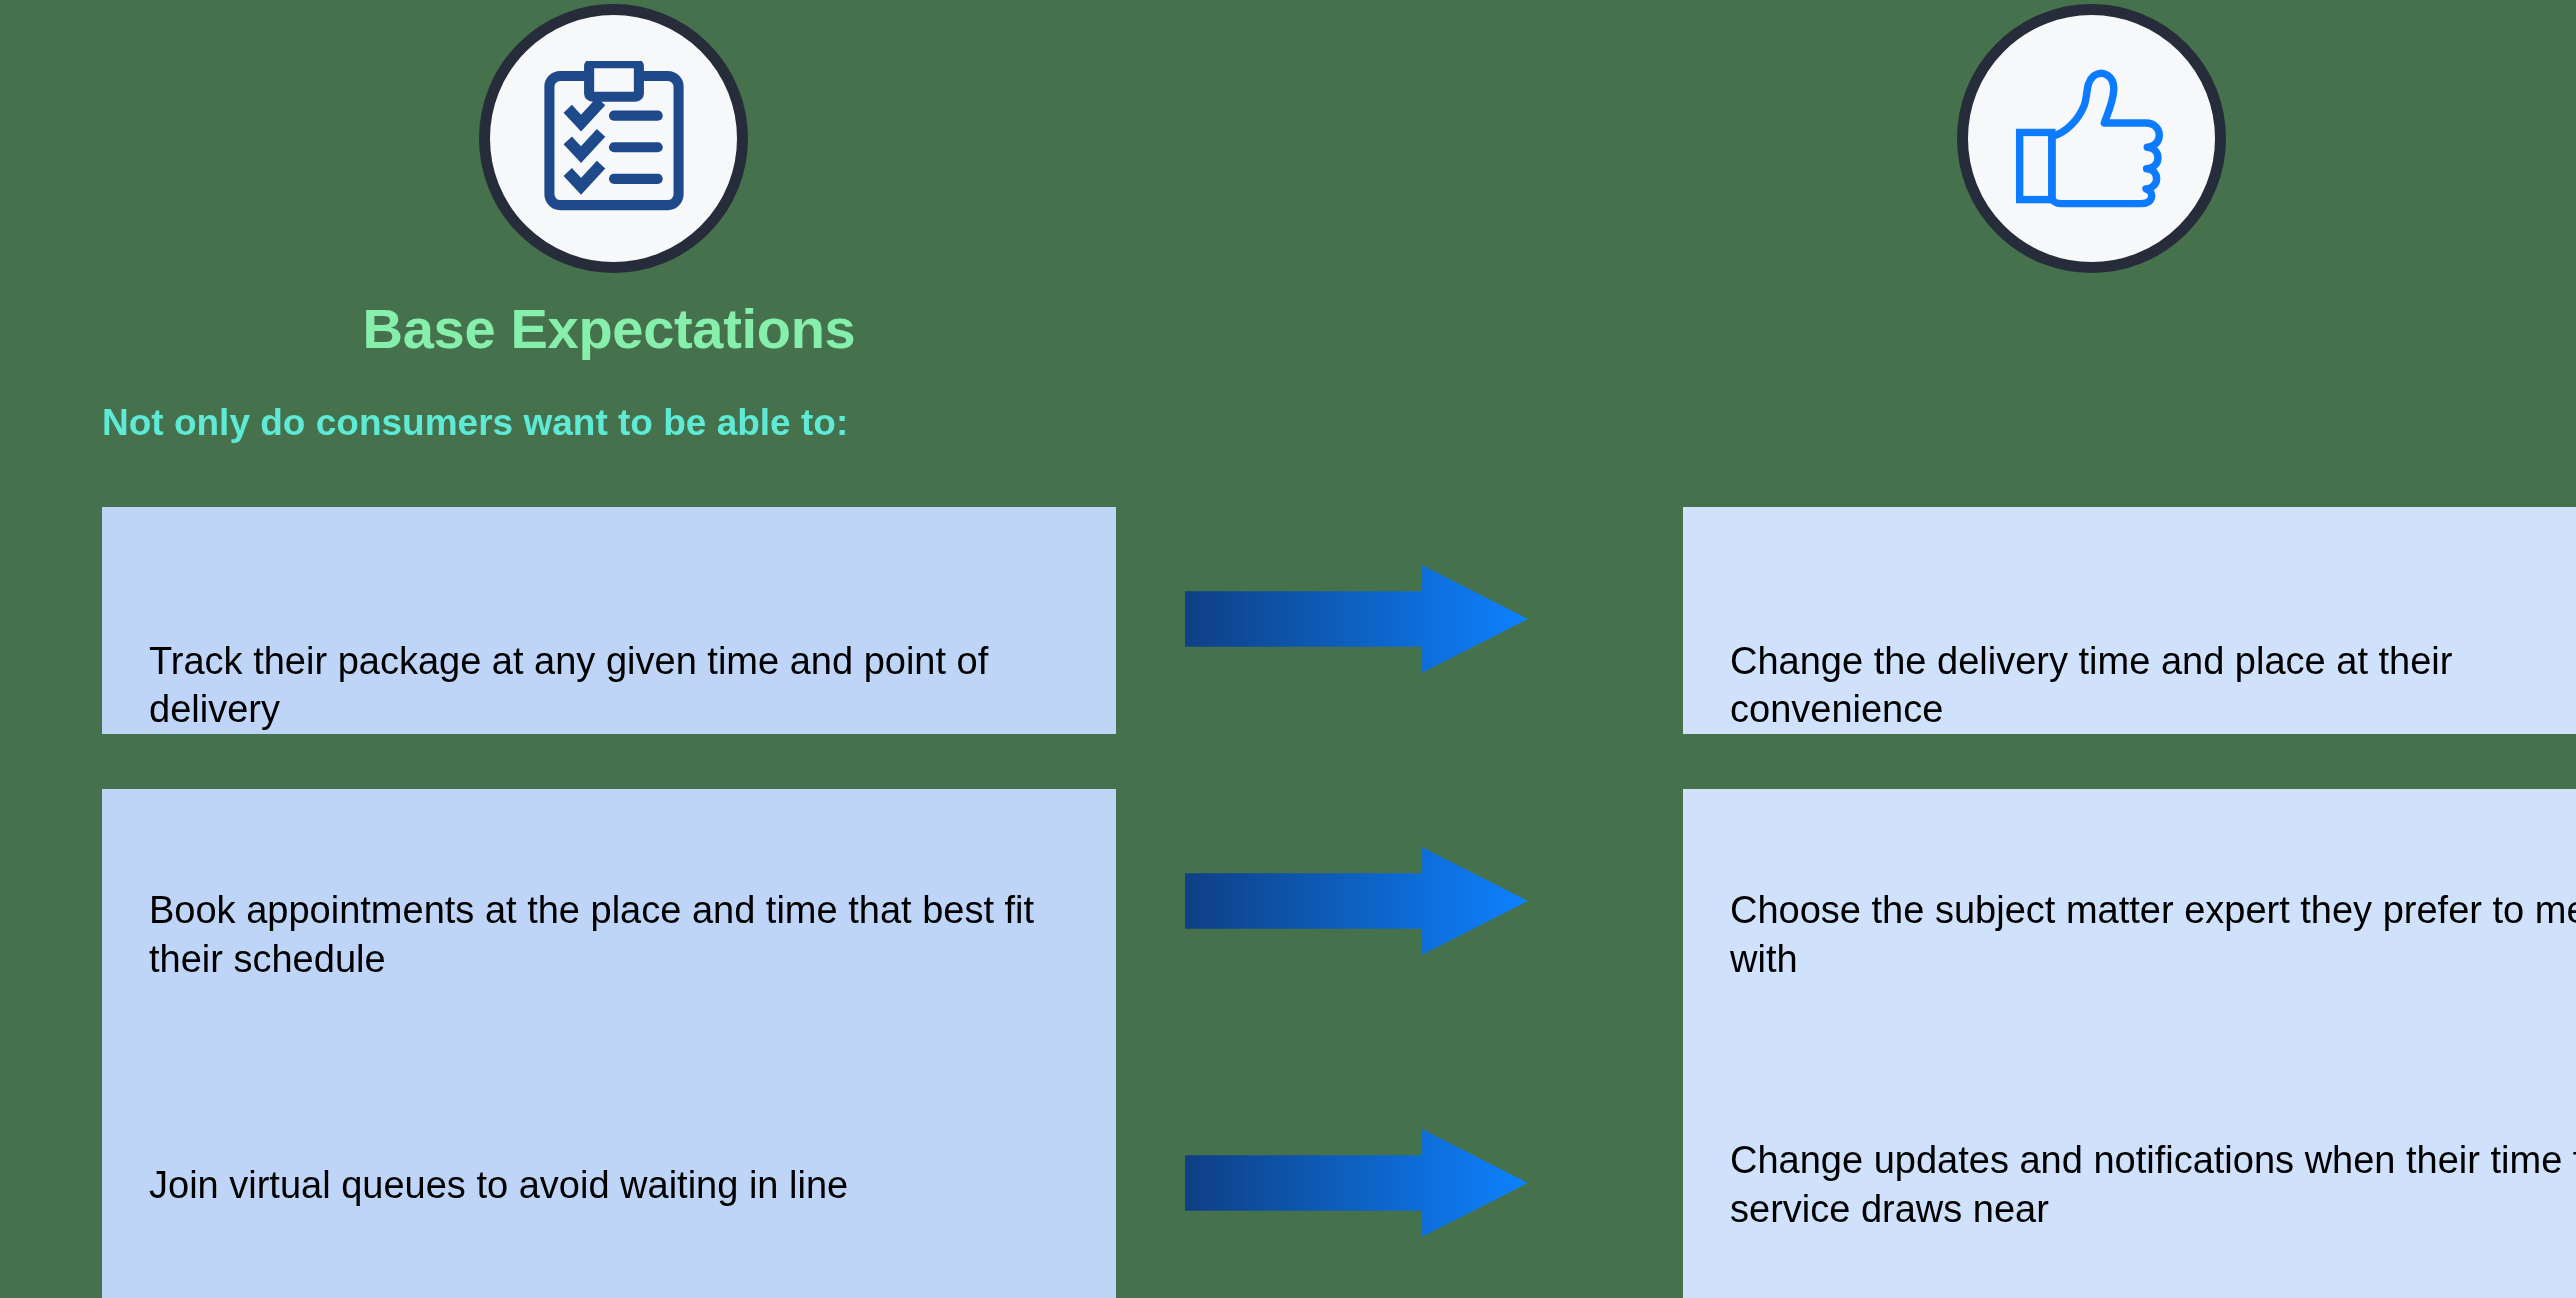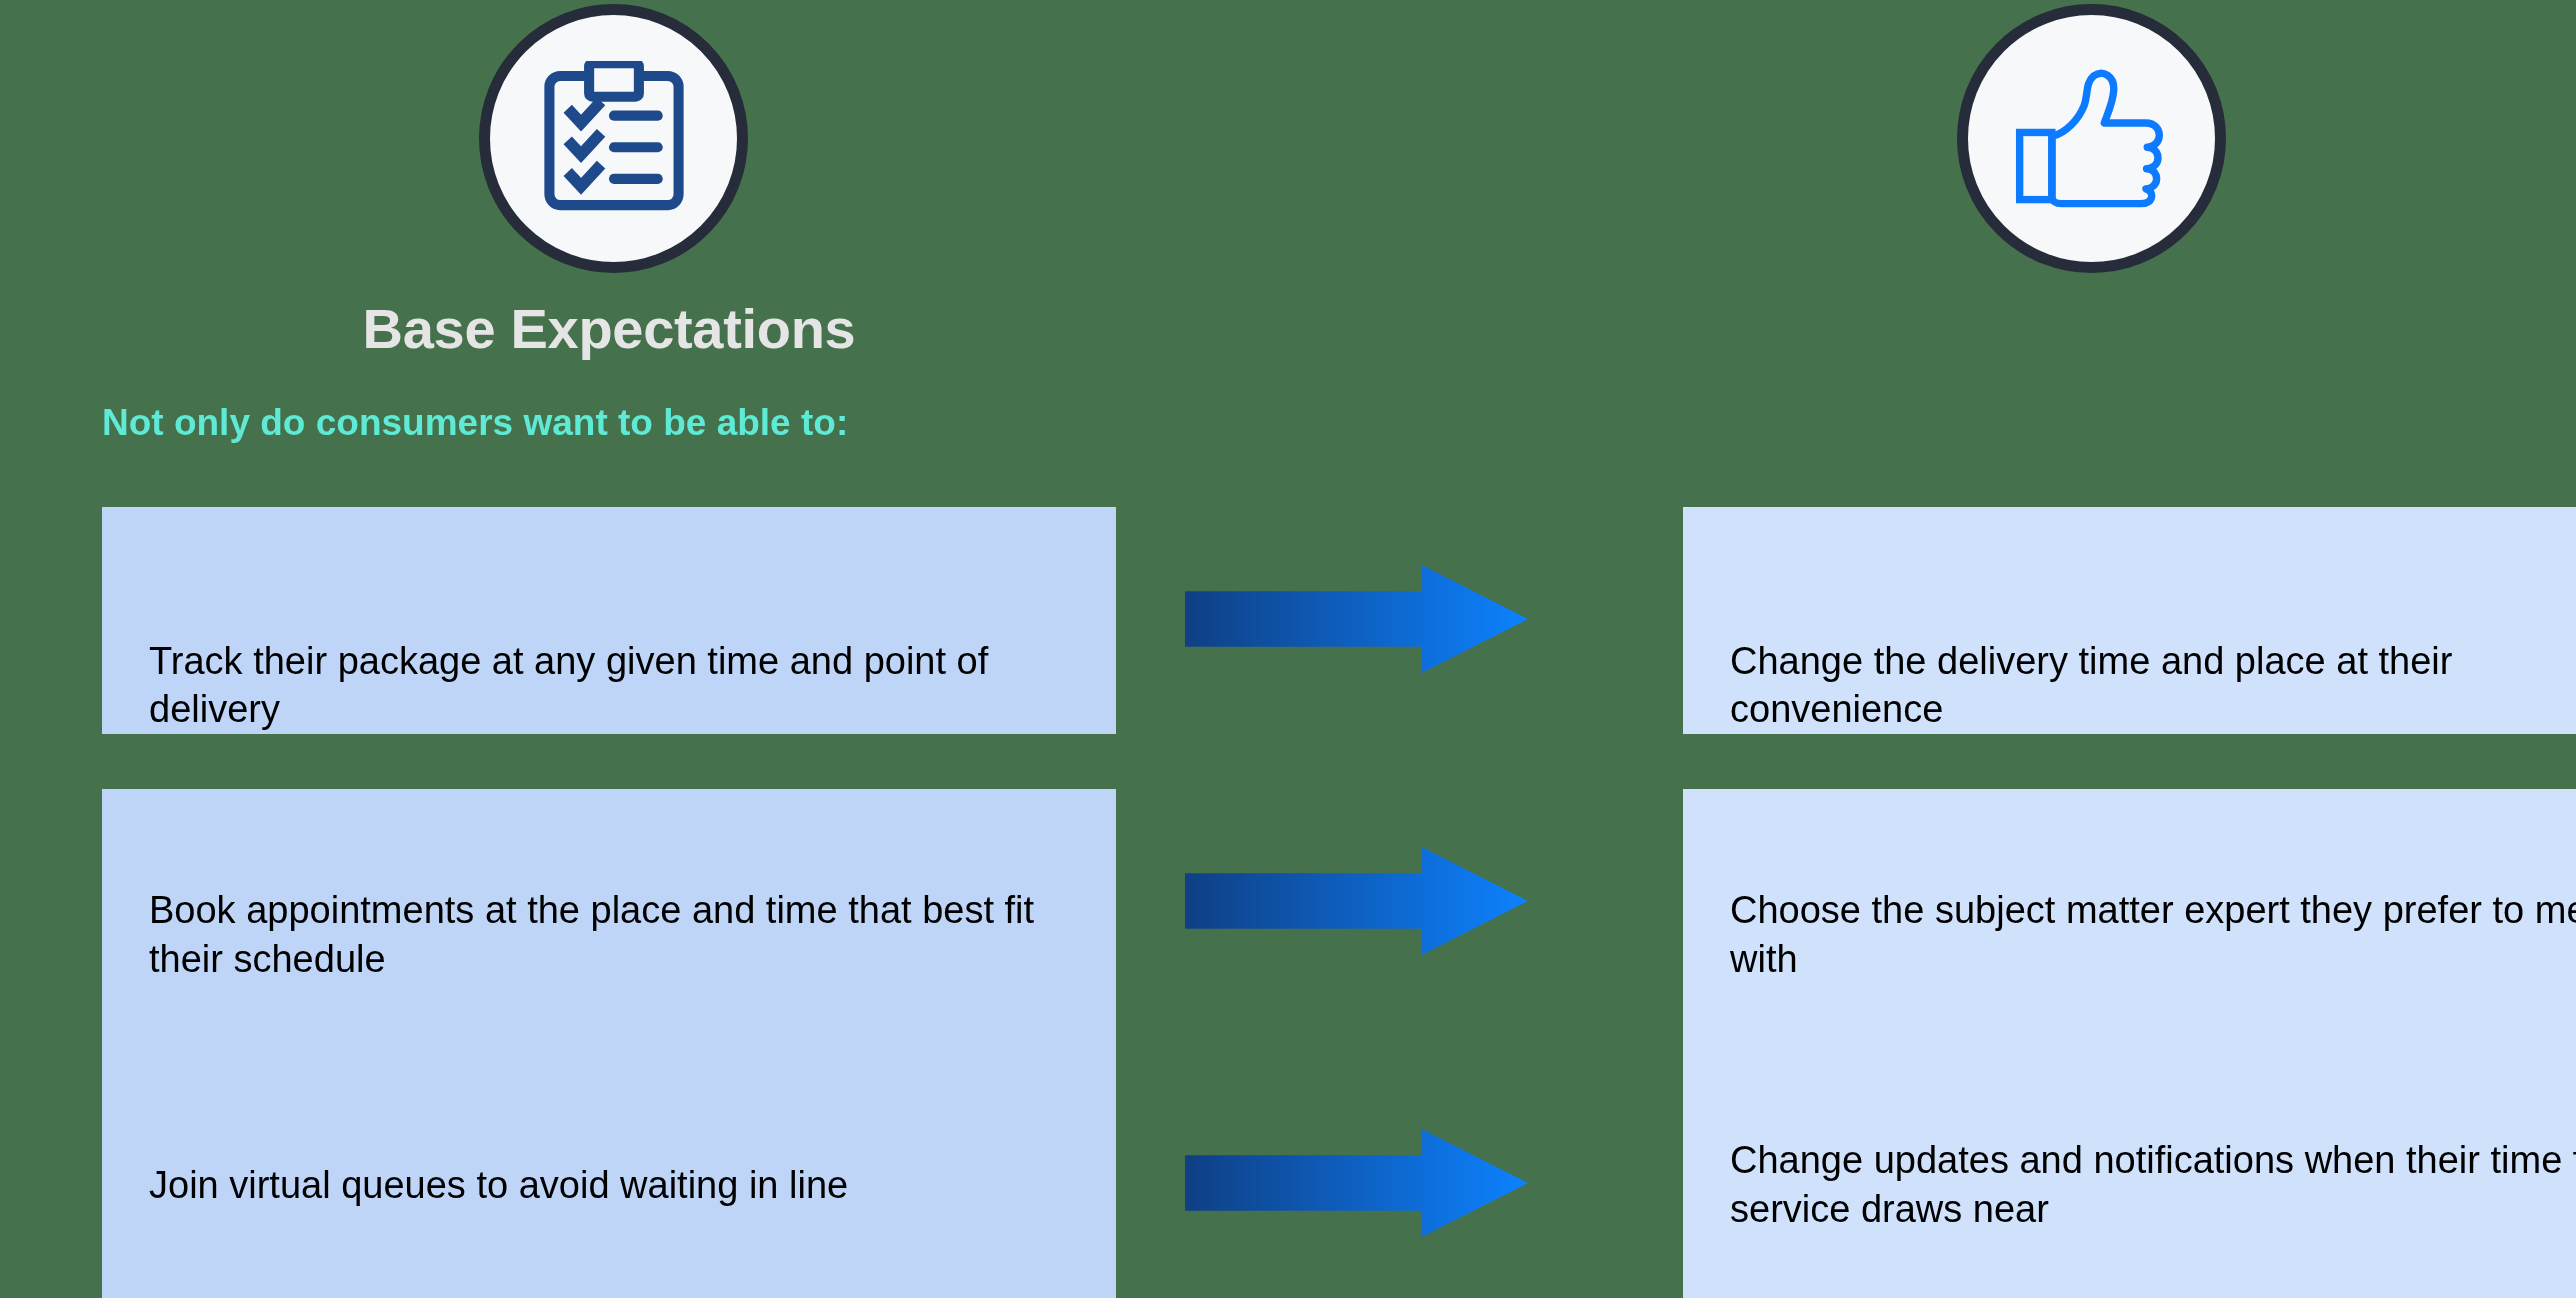--- a/index.html
+++ b/index.html
@@ -44,7 +44,7 @@
     left: 102px; width: 1014px;
     top: 301px;
     font-size: 56px;
-    color: #e5e5e5;
+    color: #86efac;
   }
   .title-right {
     left: 1597px; width: 979px;

